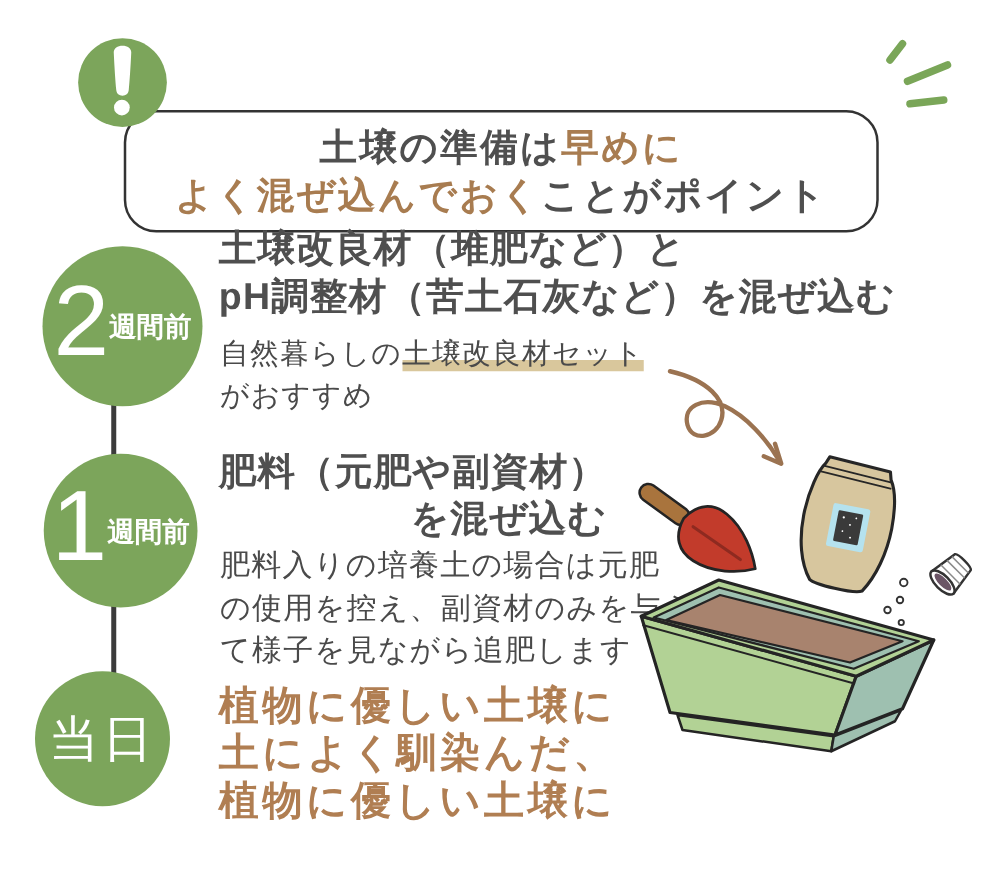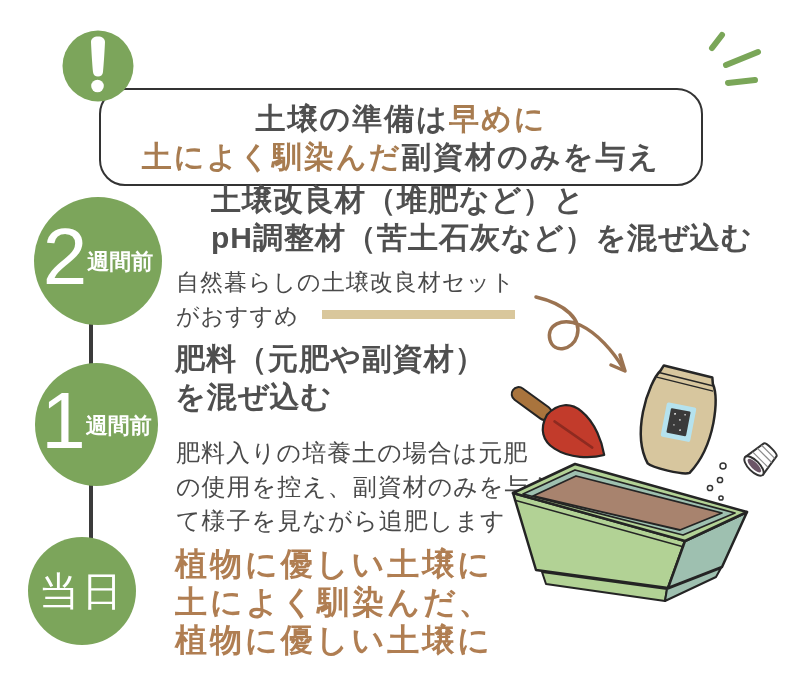--- a/index.html
+++ b/index.html
@@ -56,7 +56,7 @@
 
   <div class="title-box">
     <div class="title-line"><span class="t-dark">土壌の準備は</span><span class="t-brown">早めに</span></div>
-    <div class="title-line"><span class="t-brown">土によく馴染んだ</span><span class="t-dark">副資材のみを与え</span></div>
+    <div class="title-line"><span class="t-brown">よく混ぜ込んでおく</span><span class="t-dark">副資材のみを与え</span></div>
   </div>
 
   <svg class="excl-icon" viewBox="0 0 74 74">

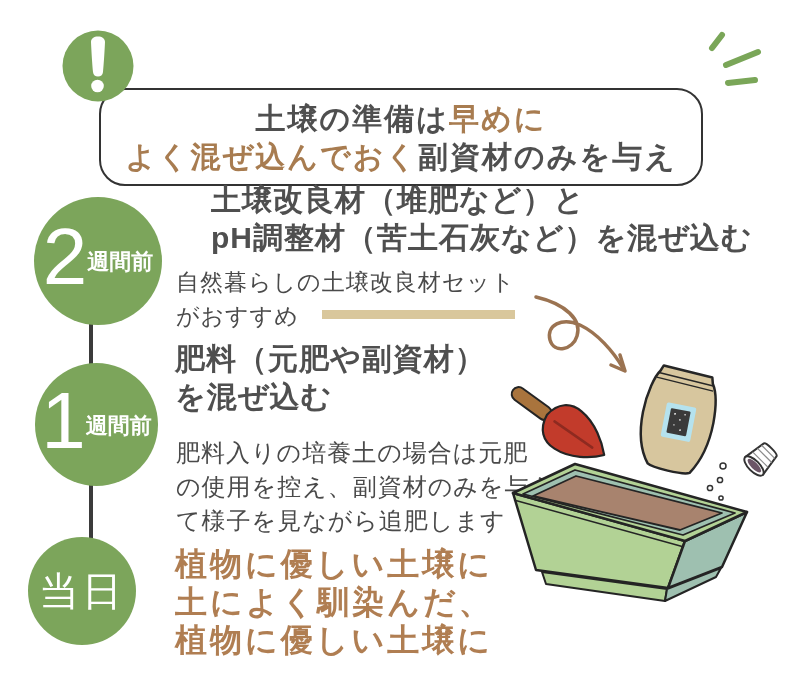--- a/index.html
+++ b/index.html
@@ -56,7 +56,7 @@
 
   <div class="title-box">
     <div class="title-line"><span class="t-dark">土壌の準備は</span><span class="t-brown">早めに</span></div>
-    <div class="title-line"><span class="t-brown">よく混ぜ込んでおく</span><span class="t-dark">副資材のみを与え</span></div>
+    <div class="title-line"><span class="t-brown">よく混ぜ込んでおく</span><span class="t-dark">ことがポイント</span></div>
   </div>
 
   <svg class="excl-icon" viewBox="0 0 74 74">

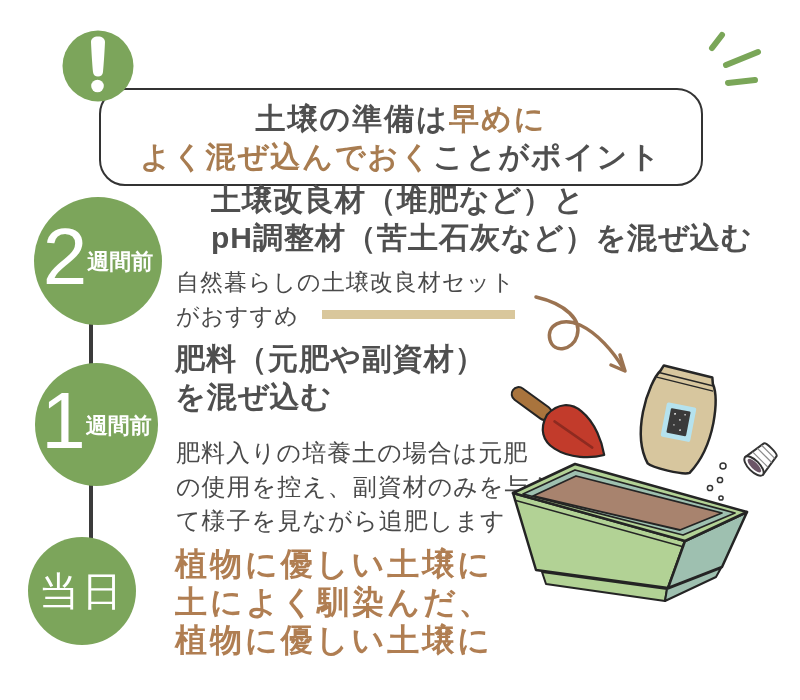--- a/index.html
+++ b/index.html
@@ -33,7 +33,7 @@
   
   .heading{position:absolute;left:175px;color:#4f4f4f;font-size:30px;font-weight:700;
            line-height:38px;letter-spacing:1px;white-space:nowrap;}
-  #heading-2weeks{top:181px;margin-left:36px;}
+  #heading-2weeks{top:181px;}
   #heading-1week{top:340px;}
   .note{position:absolute;left:176px;color:#4a4a4a;font-size:23px;line-height:34px;
         letter-spacing:1px;white-space:nowrap;}

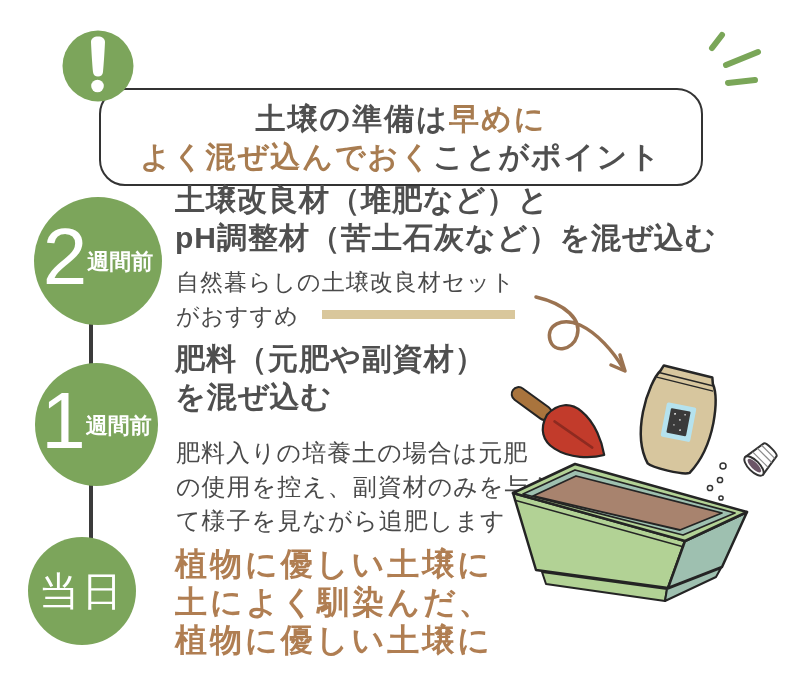--- a/index.html
+++ b/index.html
@@ -42,7 +42,7 @@
   .hl{
     background-image:linear-gradient(#d9c79c,#d9c79c);
     background-repeat:no-repeat;background-size:100% 9px;background-position:left 100%;
-    padding-bottom:24px;
+    padding-bottom:2px;
   }
   #today-text{position:absolute;left:175px;top:545px;color:#b07e52;font-size:32px;
               font-weight:700;line-height:38px;letter-spacing:3px;white-space:nowrap;}

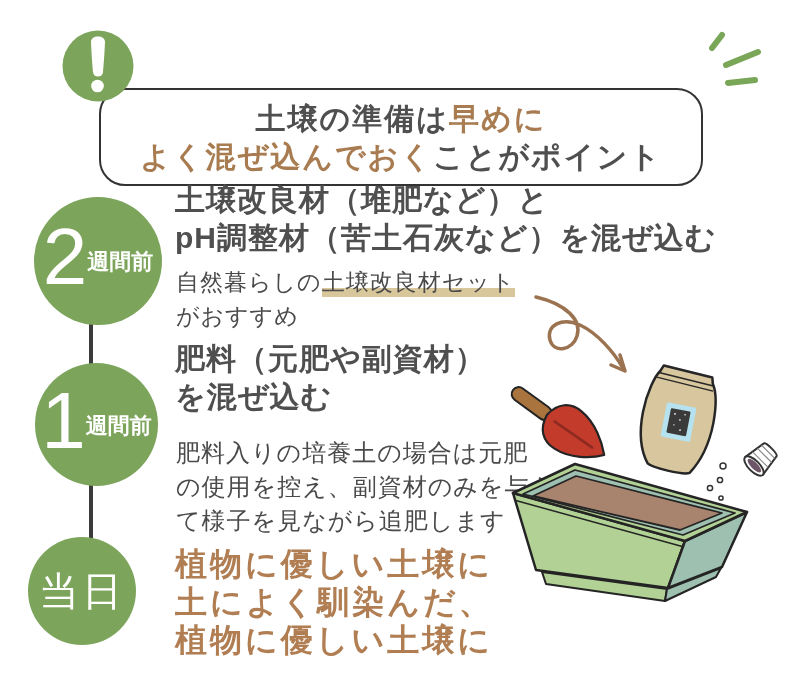--- a/index.html
+++ b/index.html
@@ -34,7 +34,7 @@
   .heading{position:absolute;left:175px;color:#4f4f4f;font-size:30px;font-weight:700;
            line-height:38px;letter-spacing:1px;white-space:nowrap;}
   #heading-2weeks{top:181px;}
-  #heading-1week{top:340px;}
+  #heading-1week{top:359px;text-align:right;}
   .note{position:absolute;left:176px;color:#4a4a4a;font-size:23px;line-height:34px;
         letter-spacing:1px;white-space:nowrap;}
   #note-2weeks{top:265px;}

